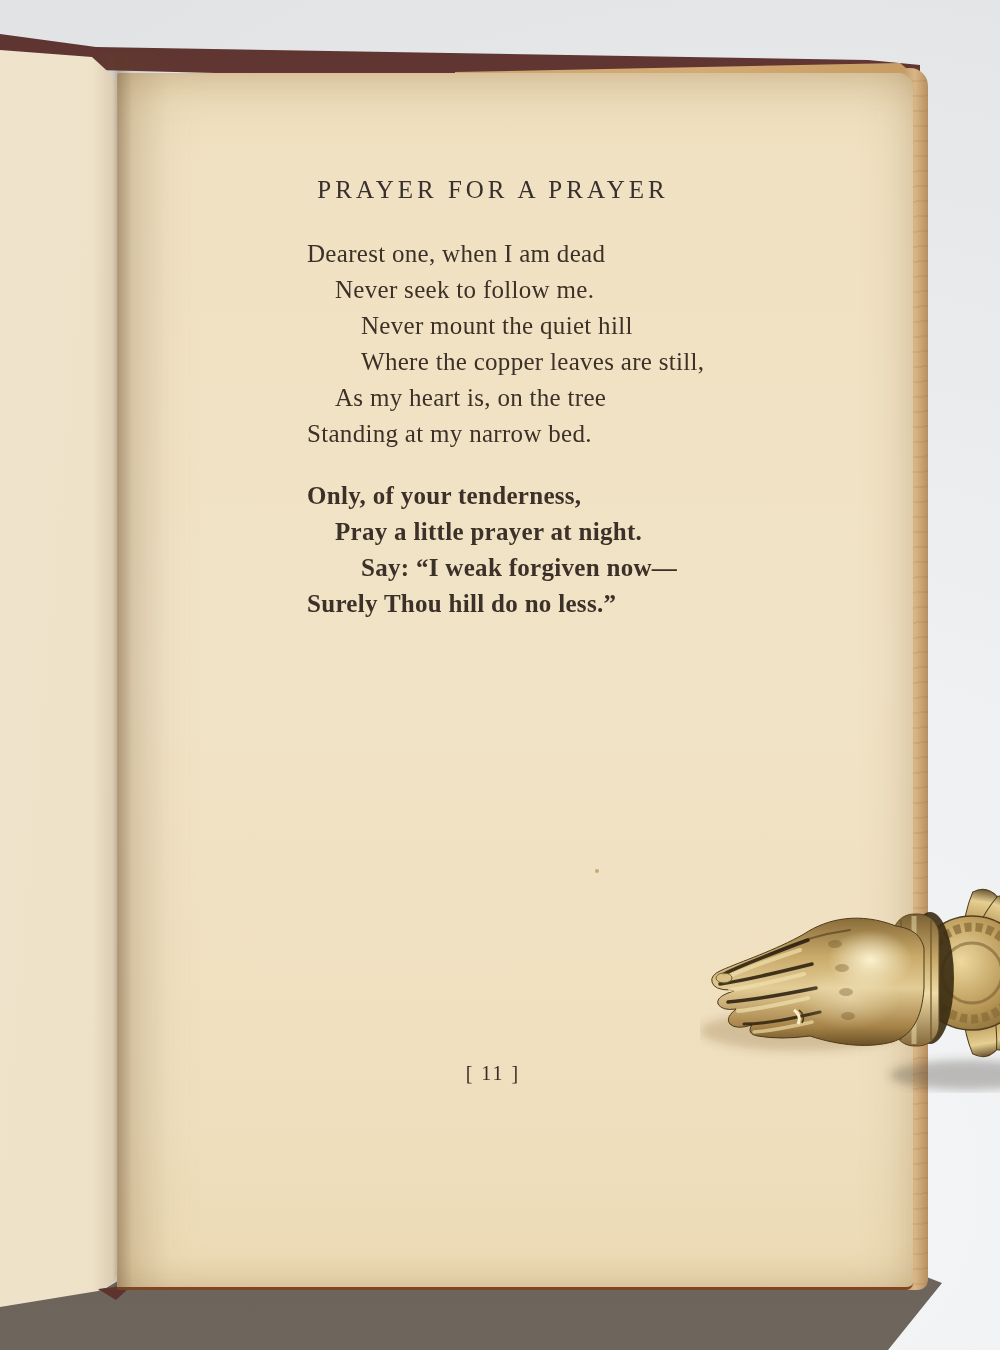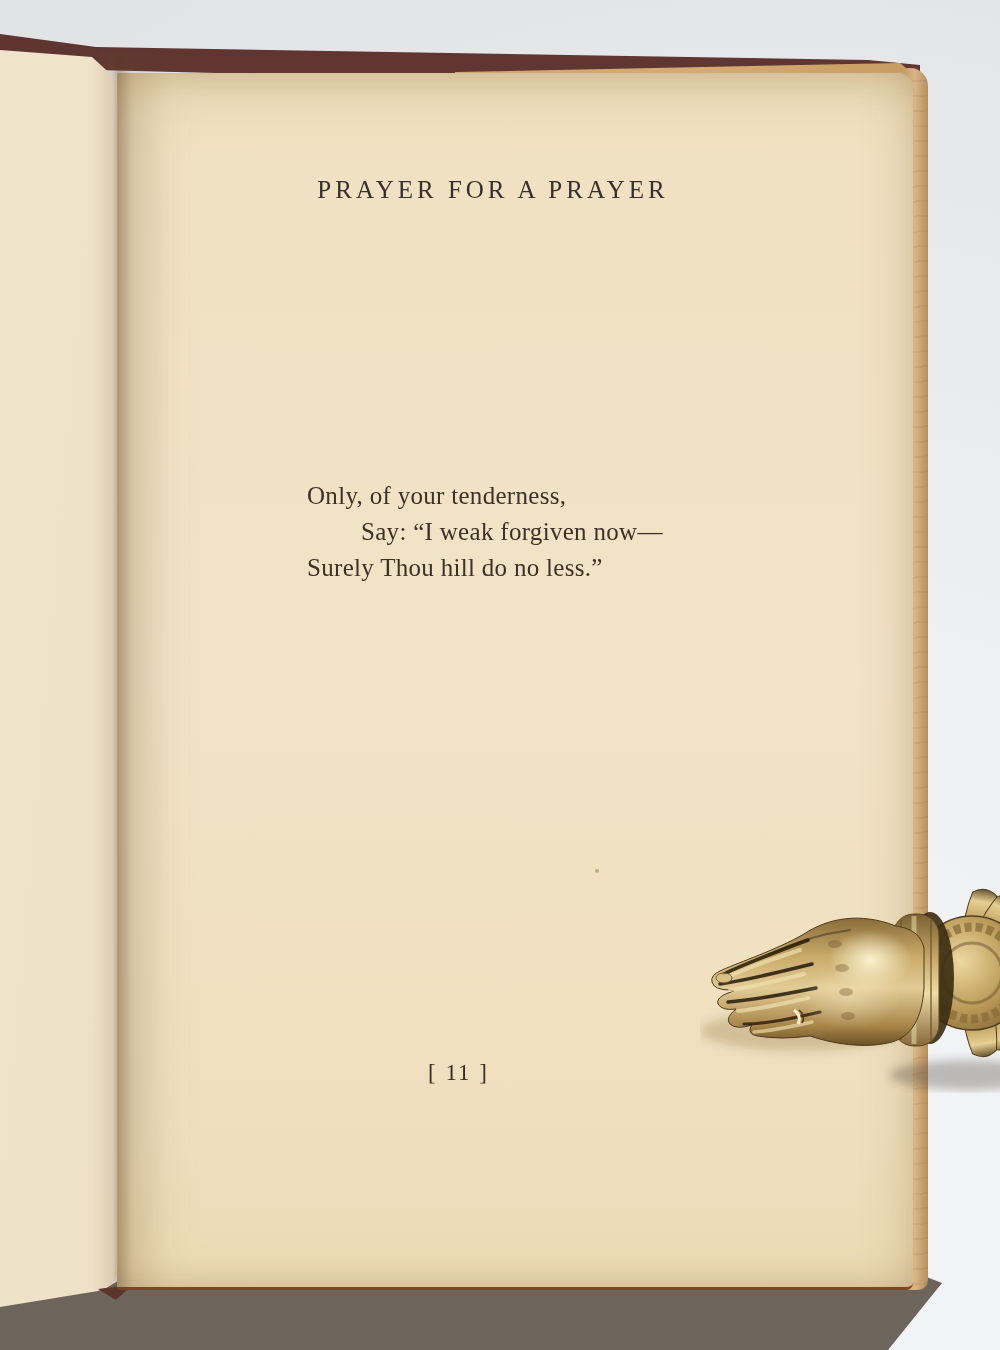--- a/index.html
+++ b/index.html
@@ -101,6 +101,14 @@
   <div class="abs" id="text-layer">
     <div class="abs" id="poem-title">PRAYER FOR A PRAYER</div>
 
+    <div class="abs stanza" id="stanza-1">
+      <div class="line i0">Dearest one, when I am dead</div>
+      <div class="line i1">Never seek to follow me.</div>
+      <div class="line i2">Never mount the quiet hill</div>
+      <div class="line i2">Where the copper leaves are still,</div>
+      <div class="line i1">As my heart is, on the tree</div>
+      <div class="line i0">Standing at my narrow bed.</div>
+    </div>
 
     <div class="abs stanza" id="stanza-2">
       <div class="line i0">Only, of your tenderness,</div>

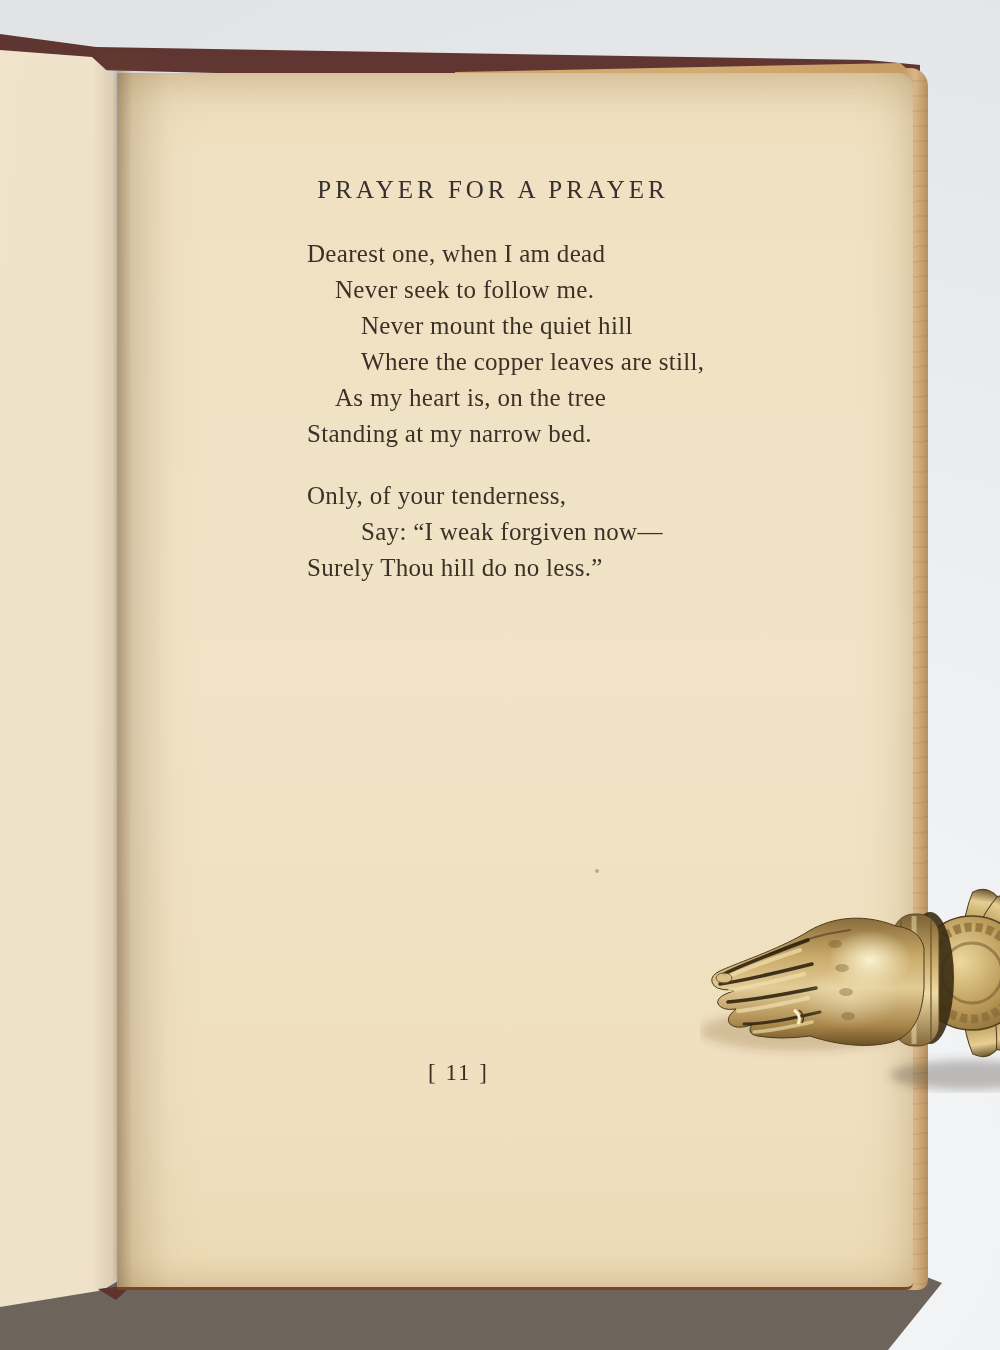--- a/index.html
+++ b/index.html
@@ -72,7 +72,7 @@
   }
   .stanza{ left:307px; width:480px; font-size:25px; line-height:36px; letter-spacing:.3px; white-space:nowrap;}
   #stanza-1{ top:236px; }
-  #stanza-2{ top:478px; }
+  #stanza-2{ top:478px;font-weight:bold; }
   .line{height:36px;}
   .i0{margin-left:0;} .i1{margin-left:28px;} .i2{margin-left:54px;}
   #folio{

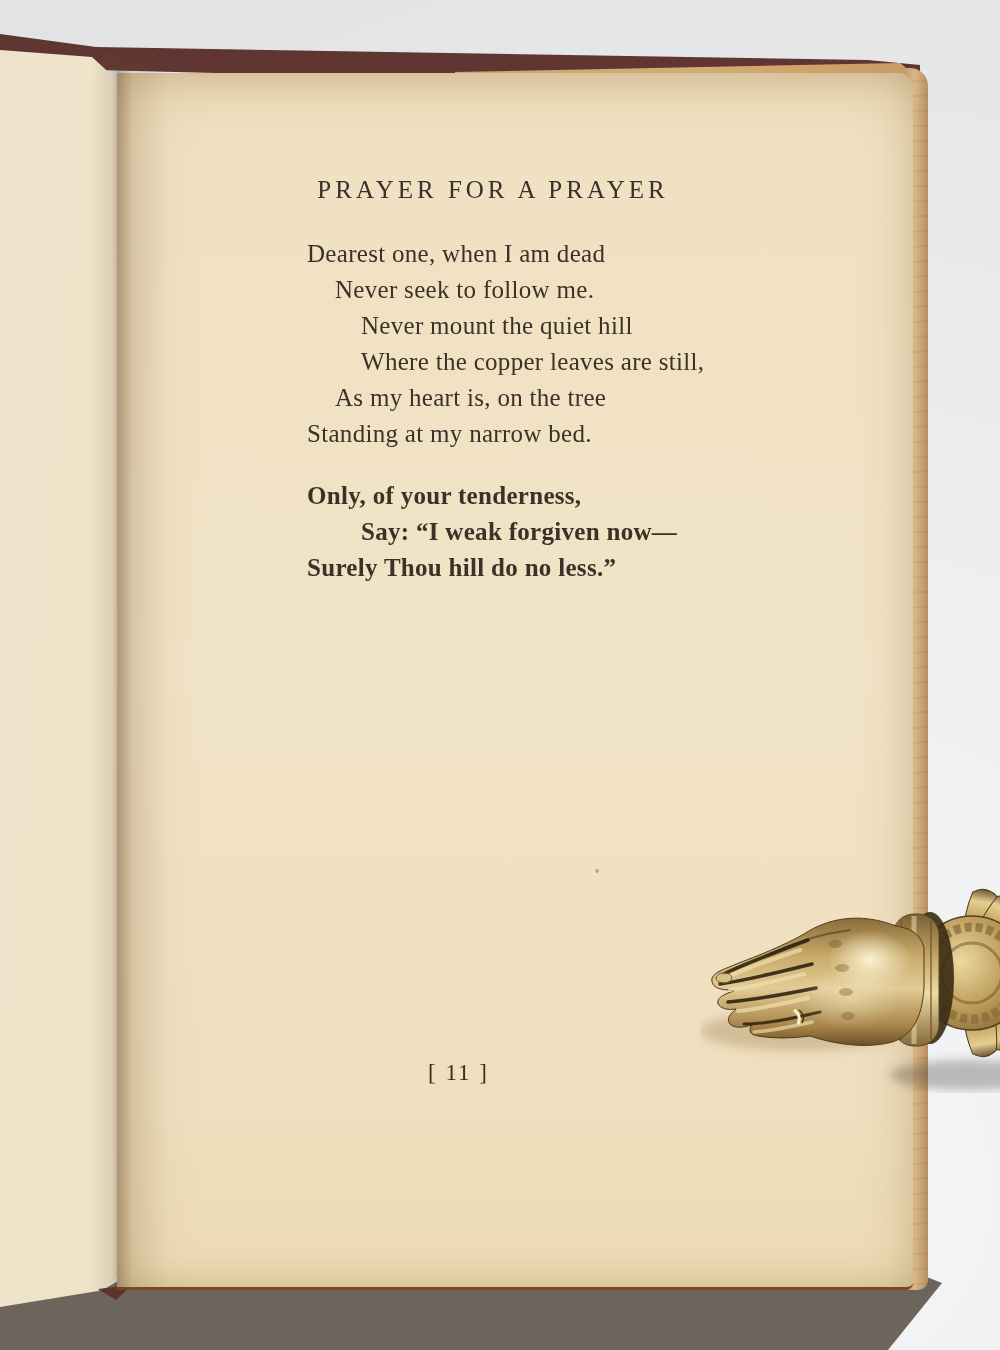--- a/index.html
+++ b/index.html
@@ -112,6 +112,7 @@
 
     <div class="abs stanza" id="stanza-2">
       <div class="line i0">Only, of your tenderness,</div>
+      <div class="line i1">Pray a little prayer at night.</div>
       <div class="line i2">Say: “I weak forgiven now—</div>
       <div class="line i0">Surely Thou hill do no less.”</div>
     </div>

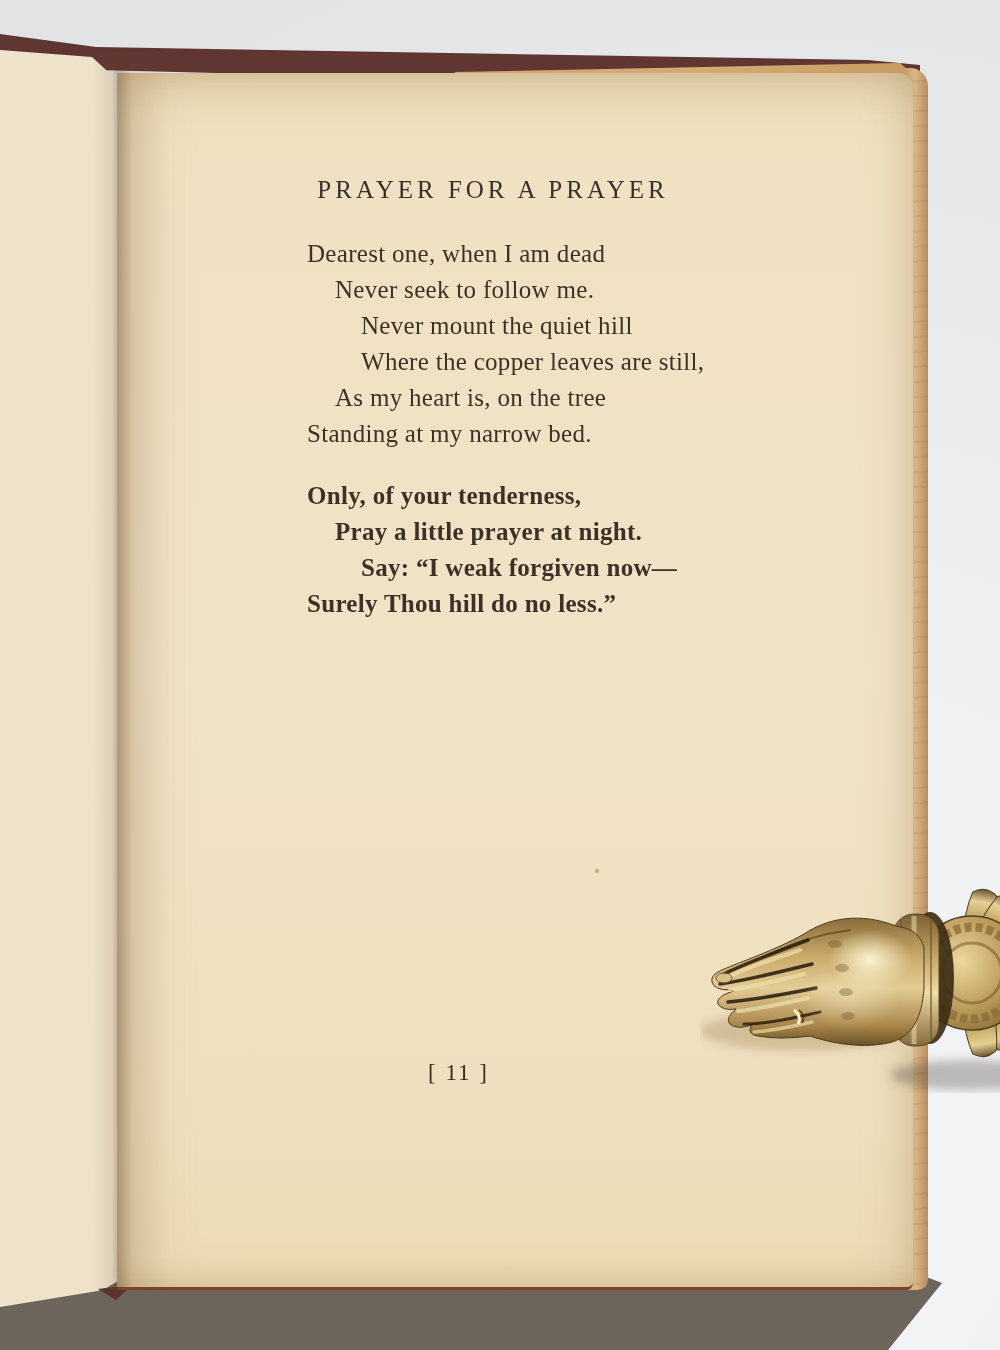--- a/index.html
+++ b/index.html
@@ -76,8 +76,8 @@
   .line{height:36px;}
   .i0{margin-left:0;} .i1{margin-left:28px;} .i2{margin-left:54px;}
   #folio{
-    left:428px; top:1058px; width:130px; text-align:left;
-    font-size:23px; line-height:30px; letter-spacing:2px; color:#3a2e24; white-space:nowrap;
+    left:428px; top:1058px; width:130px; text-align:center;
+    font-size:20px; line-height:30px; letter-spacing:2px; color:#3a2e24; white-space:nowrap;
   }
   #paper-speck{left:595px; top:869px; width:4px; height:4px; border-radius:50%; background:#b08a50; opacity:.65; z-index:9;}
   

